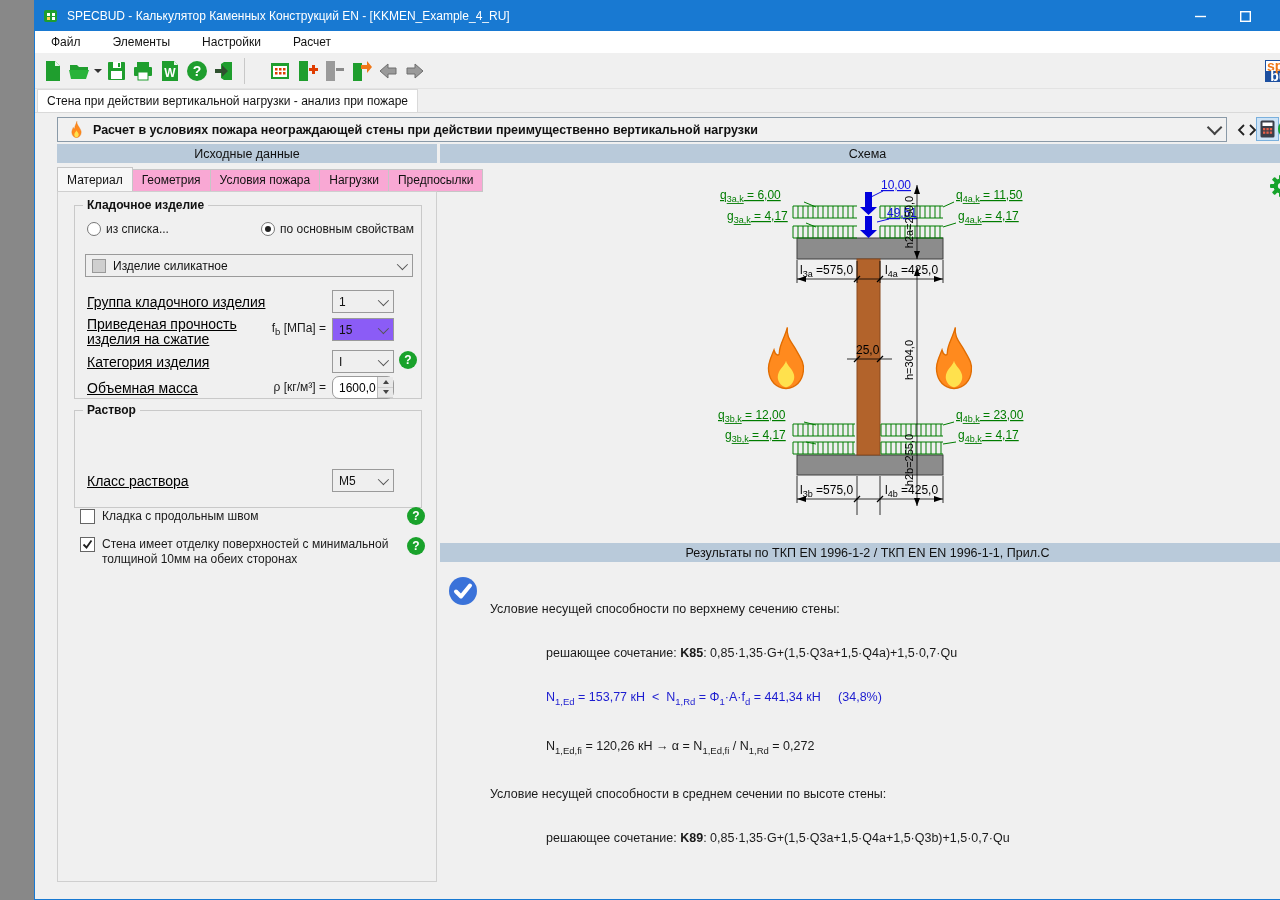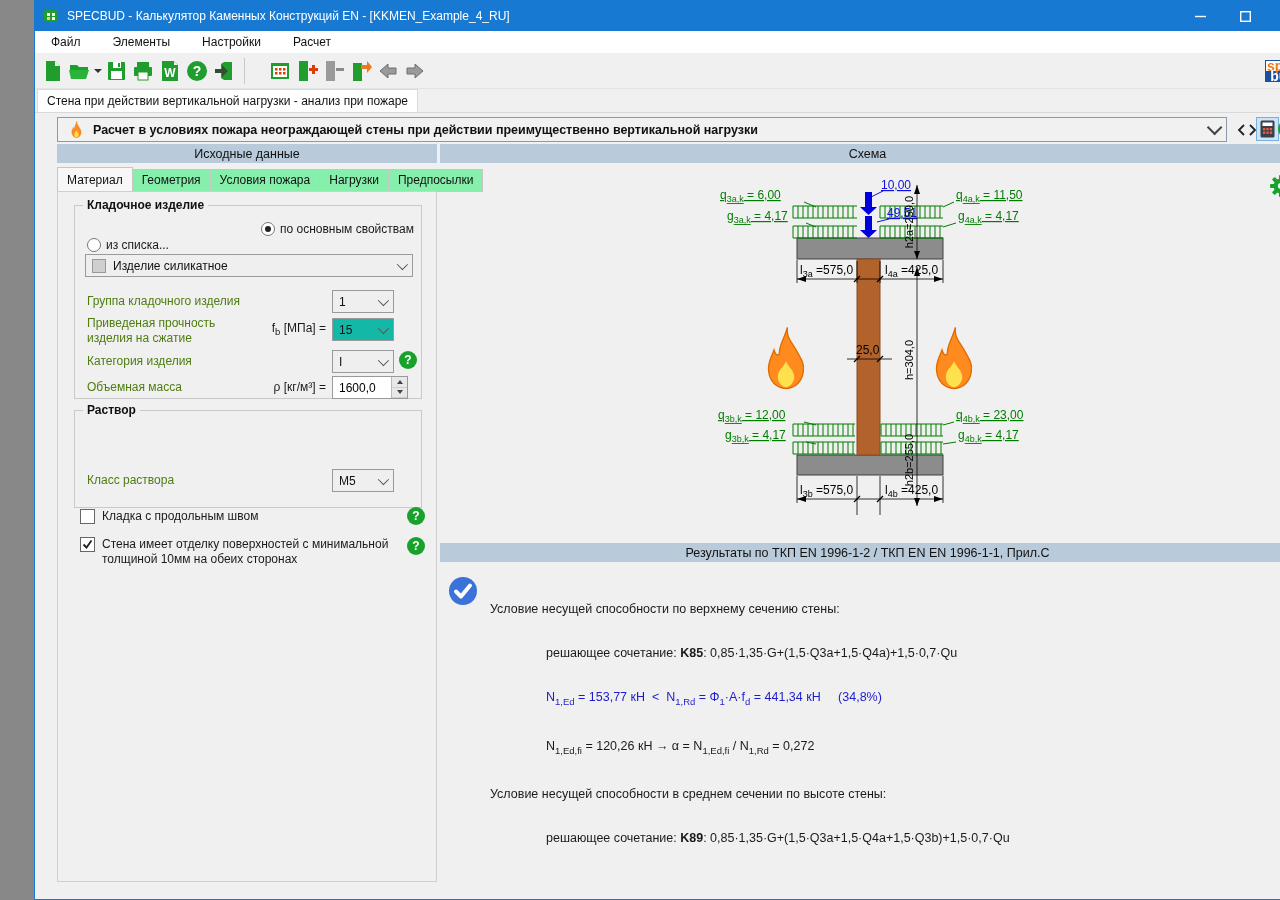--- a/index.html
+++ b/index.html
@@ -48,7 +48,7 @@
   .phead.right{left:405px;top:143px;width:855px;}
   
   .ltabs{position:absolute;left:22px;top:167px;display:flex;align-items:flex-end;height:24px;}
-  .ltab{padding:3px 9px 4px 9px;font-size:12px;color:#111;background:#86efac;border:1px solid #c6c6c6;border-left:none;}
+  .ltab{padding:3px 9px 4px 9px;font-size:12px;color:#111;background:#f9a8d4;border:1px solid #c6c6c6;border-left:none;}
   .ltab:first-child{border-left:1px solid #c6c6c6;}
   .ltab.active{background:#f7f7f7;padding-top:5px;border-bottom:1px solid #f7f7f7;}
   .lbody{position:absolute;left:22px;top:190px;width:380px;height:691px;background:#f0f0f0;

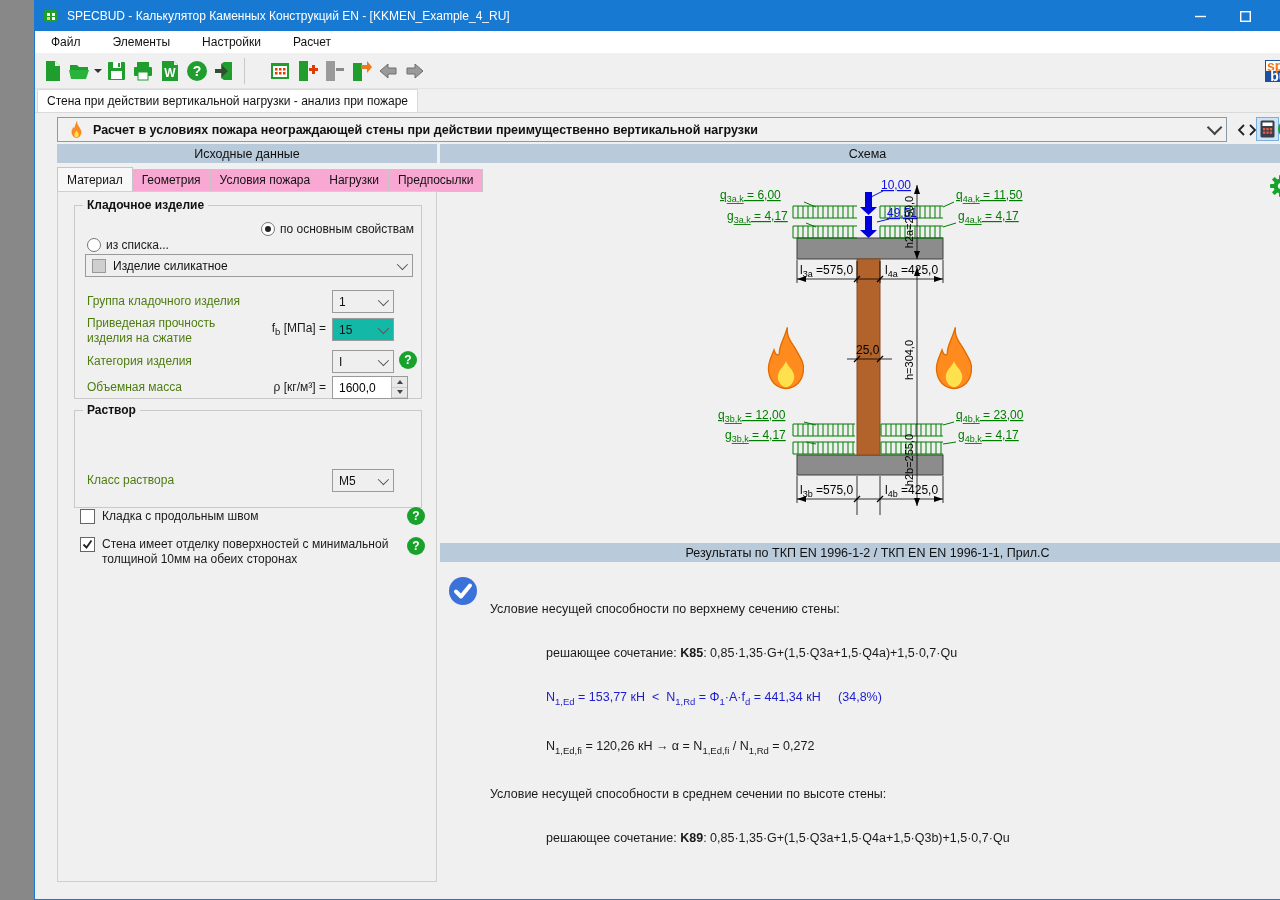--- a/index.html
+++ b/index.html
@@ -295,7 +295,7 @@
 
     <div class="group" style="left:16px;top:13px;width:346px;height:192px;">
       <span class="legend">Кладочное изделие</span>
-      <div class="radio" style="left:12px;top:32px;text-align:right;">
+      <div class="radio" style="left:12px;top:16px;text-align:right;">
           <span class="rc"></span>
           <span>из списка...</span>
         </div>

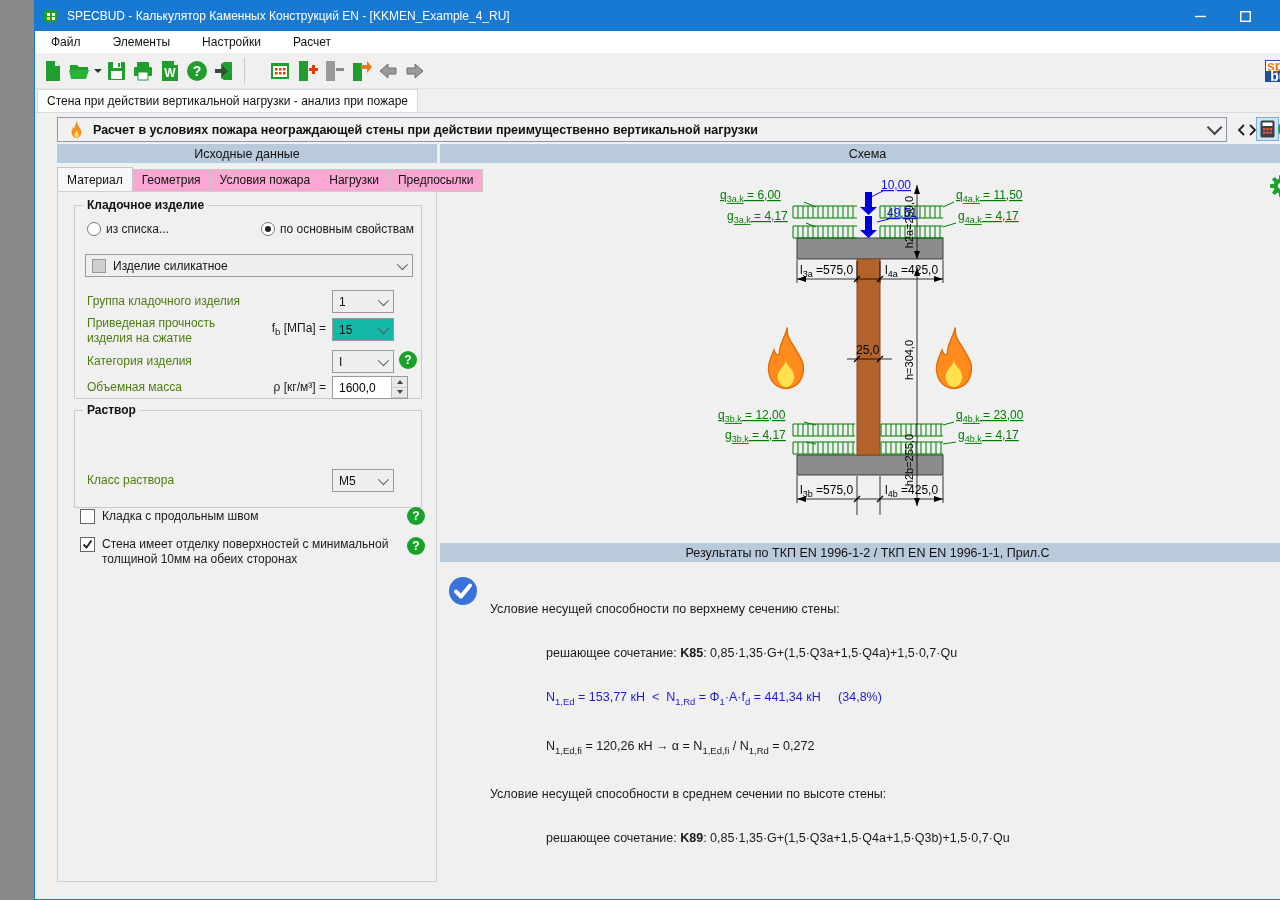--- a/index.html
+++ b/index.html
@@ -55,7 +55,7 @@
     border:1px solid #cfcfcf;box-sizing:border-box;}
   .group{position:absolute;border:1px solid #c9c9c9;}
   .group .legend{position:absolute;top:-8px;left:8px;background:#f0f0f0;padding:0 4px;font-weight:bold;font-size:12px;color:#111;}
-  .flabel{position:absolute;font-size:12px;color:#4d7c0f;}
+  .flabel{position:absolute;font-size:14px;color:#000000;text-decoration:underline;}
   .radio{position:absolute;display:flex;align-items:center;font-size:12px;color:#1a1a1a;}
   .radio .rc{width:12px;height:12px;border:1px solid #777;border-radius:50%;background:#fff;margin-right:5px;position:relative;}
   .radio.sel .rc:after{content:"";position:absolute;left:3px;top:3px;width:6px;height:6px;border-radius:50%;background:#222;}

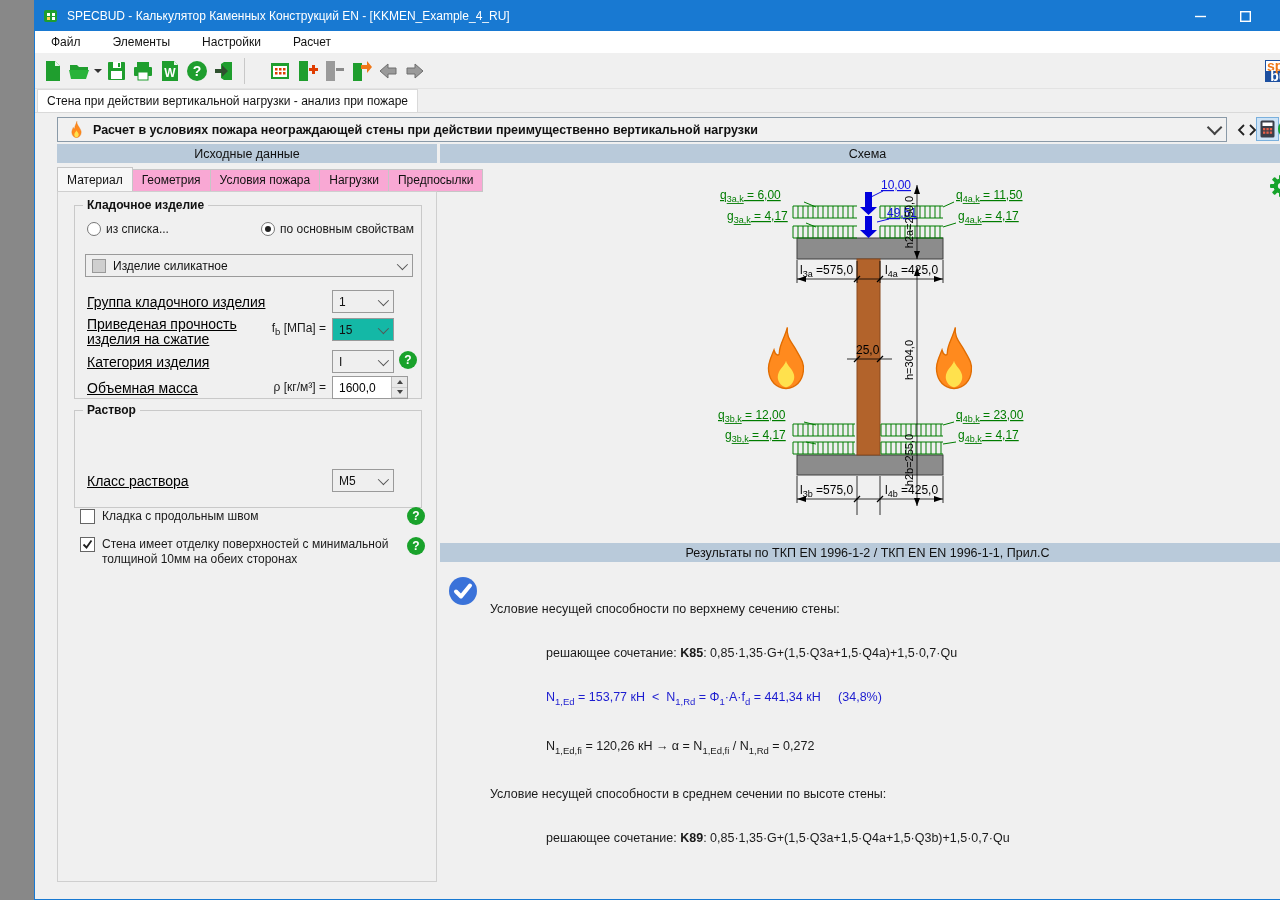--- a/index.html
+++ b/index.html
@@ -61,7 +61,7 @@
   .radio.sel .rc:after{content:"";position:absolute;left:3px;top:3px;width:6px;height:6px;border-radius:50%;background:#222;}
   .combo{position:absolute;height:23px;background:#efefef;border:1px solid #9a9a9a;box-sizing:border-box;
     display:flex;align-items:center;font-size:12px;color:#111;padding-left:6px;}
-  .combo.white{background:#14b8a6;gap:14px;}
+  .combo.white{background:#8b5cf6;gap:14px;}
   .combo .cc{margin-left:auto;margin-right:7px;width:7px;height:7px;border-right:1.6px solid #555;border-bottom:1.6px solid #555;transform:rotate(45deg) translateY(-2px);}
   .combo .sq{width:12px;height:12px;border:1px solid #999;background:#cfcfcf;margin-right:7px;}
   .spin{position:absolute;height:23px;background:#fff;border:1px solid #9a9a9a;box-sizing:border-box;display:flex;align-items:center;font-size:12px;padding-left:6px;}

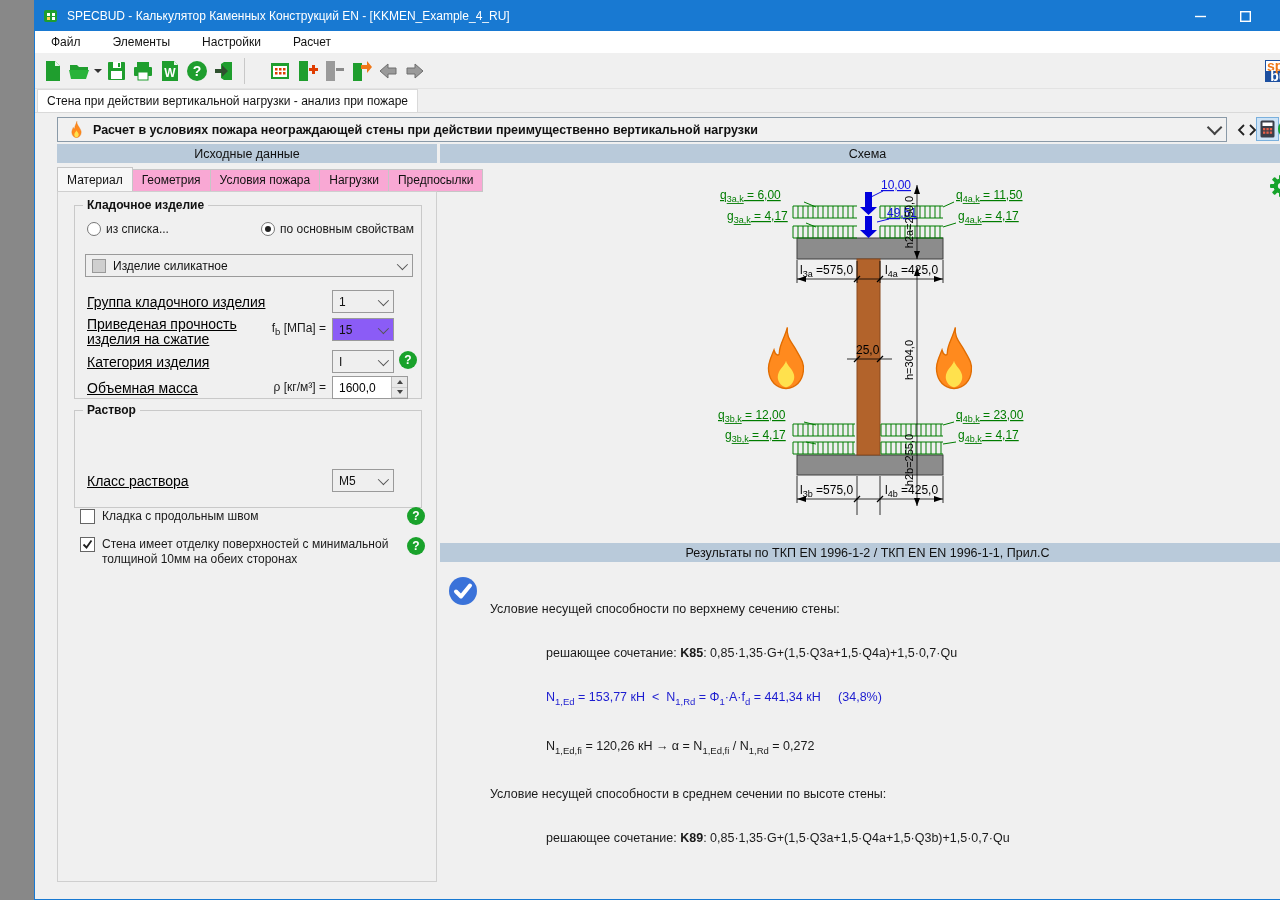--- a/index.html
+++ b/index.html
@@ -332,7 +332,7 @@
 
       <span class="flabel" style="left:12px;top:174px;">Объемная масса</span>
       <span class="sym" style="left:177px;top:174px;width:74px;">ρ [кг/м³] =</span>
-      <div class="spin" style="left:257px;top:170px;width:76px;">
+      <div class="spin" style="left:257px;top:170px;width:62px;border-radius:7px;">
           <span>1600,0</span>
         <span class="btns">
             <span class="sb">

